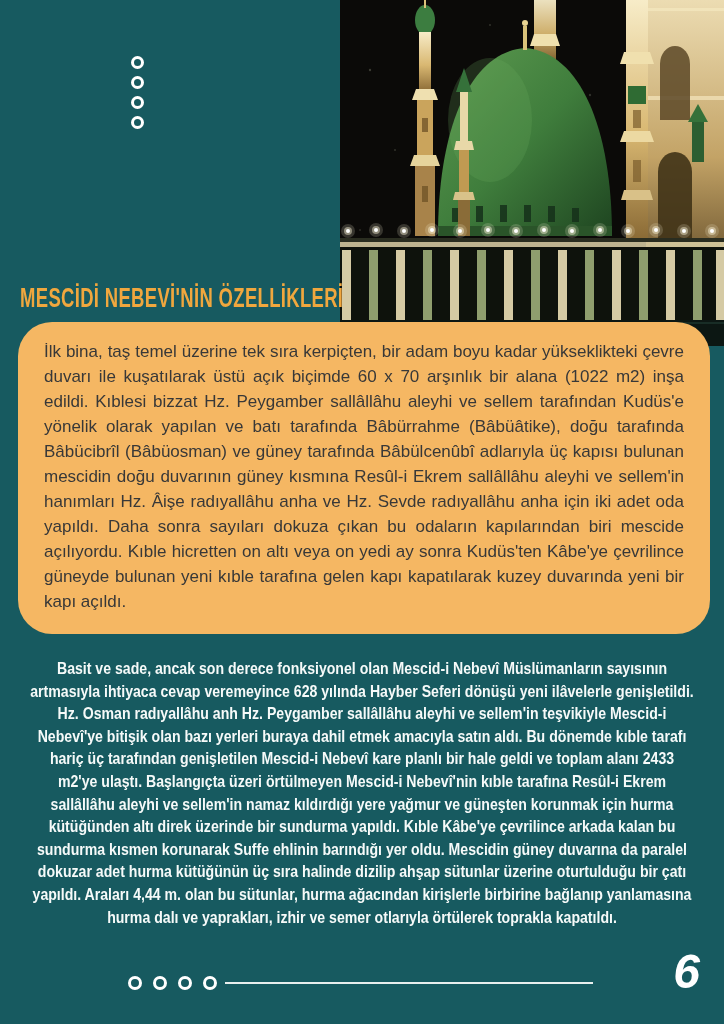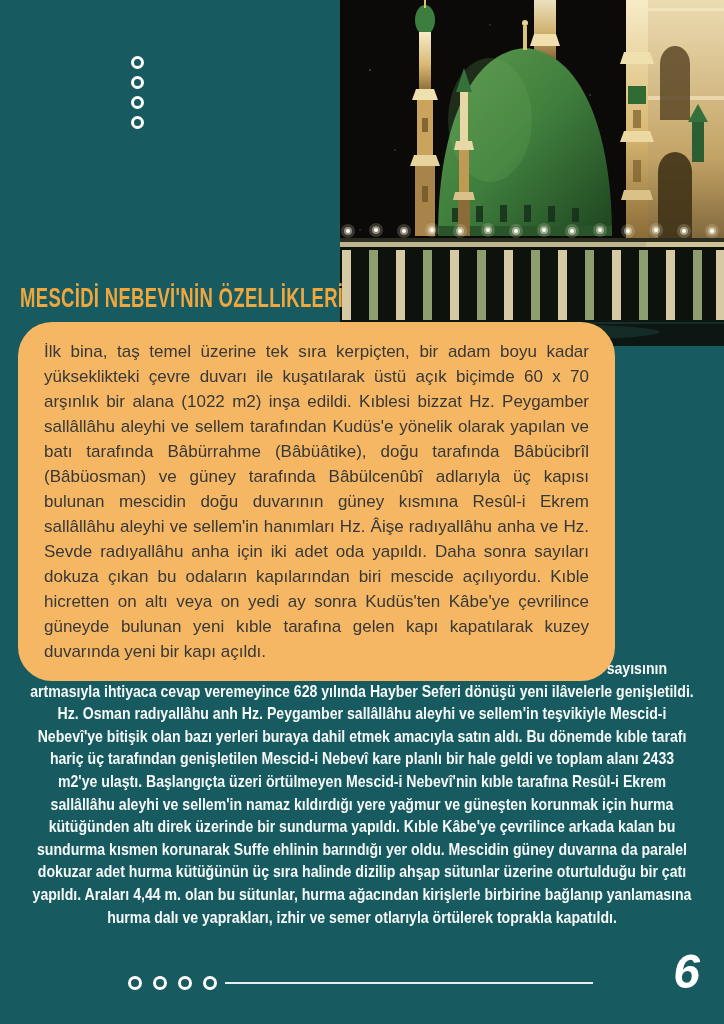--- a/index.html
+++ b/index.html
@@ -24,7 +24,7 @@
     white-space:nowrap;transform:scaleX(0.66);transform-origin:left top;
   }
   .highlight-box{
-    position:absolute;left:18px;top:322px;width:597px;min-height:312px;
+    position:absolute;left:18px;top:322px;width:692px;min-height:312px;
     box-sizing:border-box;background:#F5B763;border-radius:34px;
     padding:17px 26px;z-index:3;
   }

